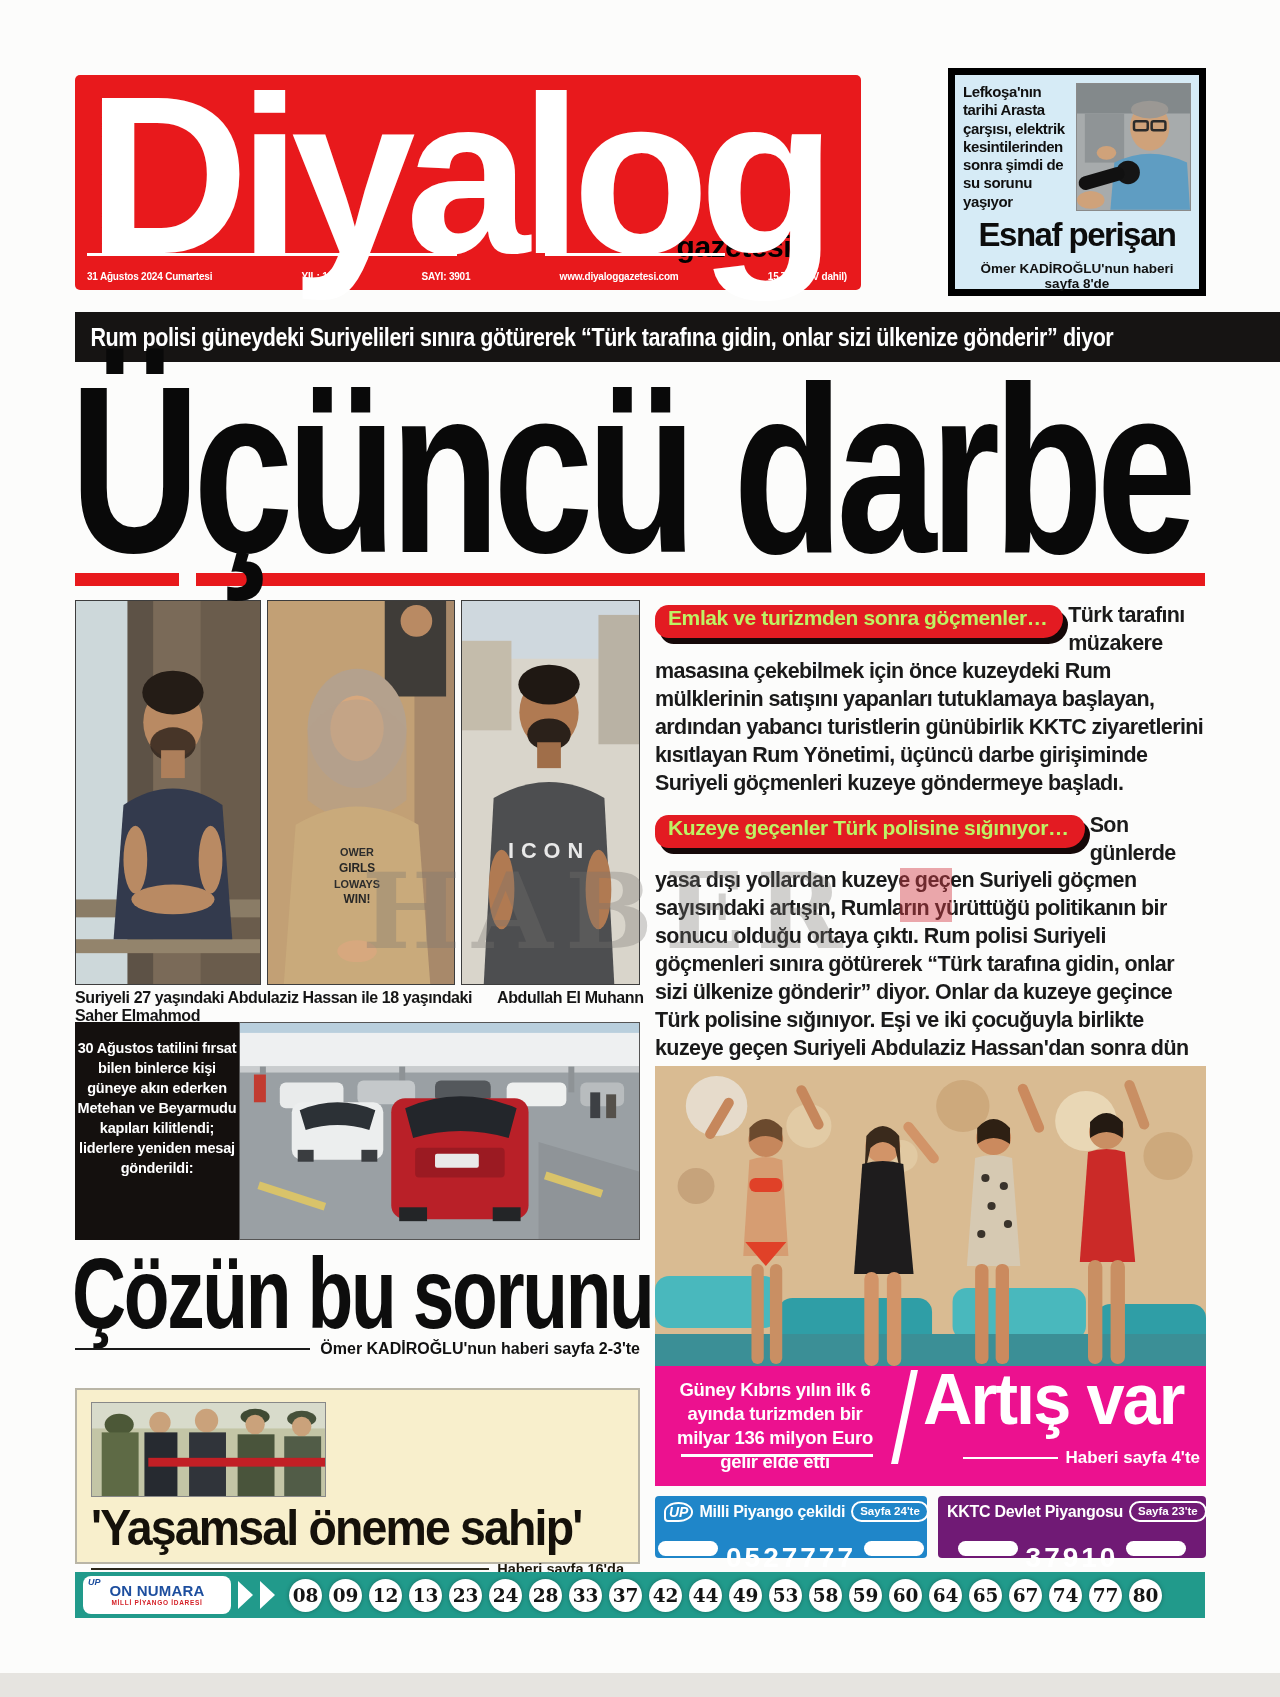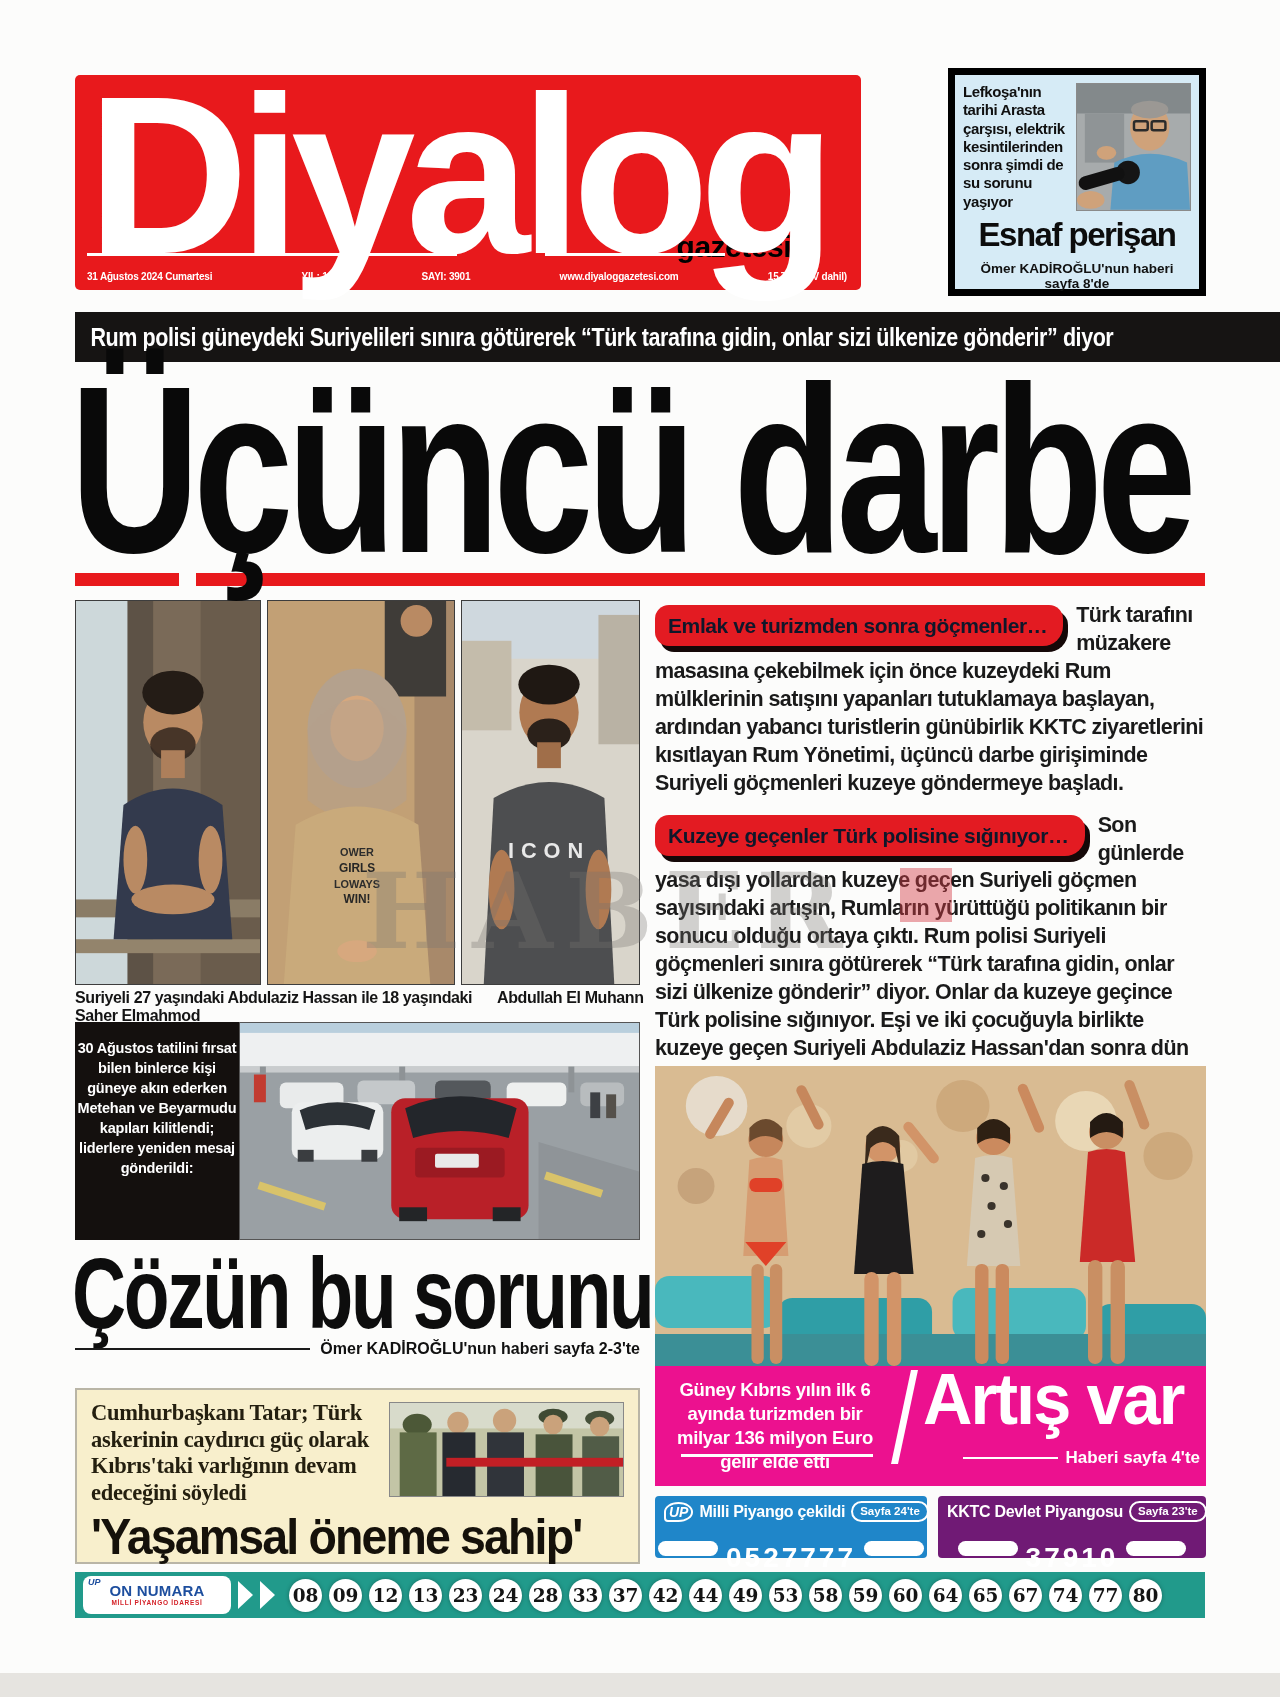--- a/index.html
+++ b/index.html
@@ -40,7 +40,7 @@
 
   
   .article{position:absolute;left:655px;top:602px;width:552px;}
-  .badge{float:left;background:#e31b22;color:#0f172a;font-weight:700;font-size:21px;line-height:1.1;padding:9px 16px 9px 13px;border-radius:14px 14px 20px 14px;box-shadow:5px 6px 0 #150808;margin:3px 13px 9px 0;letter-spacing:-0.4px;white-space:nowrap;}
+  .badge{float:left;background:#e31b22;color:#bef264;font-weight:700;font-size:21px;line-height:1.1;padding:1px 16px 9px 13px;border-radius:14px 14px 20px 14px;box-shadow:5px 6px 0 #150808;margin:3px 5px 9px 0;letter-spacing:-0.4px;white-space:nowrap;}
   .para{font-size:21.5px;line-height:1.3;font-weight:700;letter-spacing:-0.6px;color:#1a1a1a;}
   .para + .para{margin-top:14px;}
   .inline-rule{display:inline-block;width:165px;height:3px;background:#d43f43;vertical-align:5px;margin:0 10px 0 16px;}

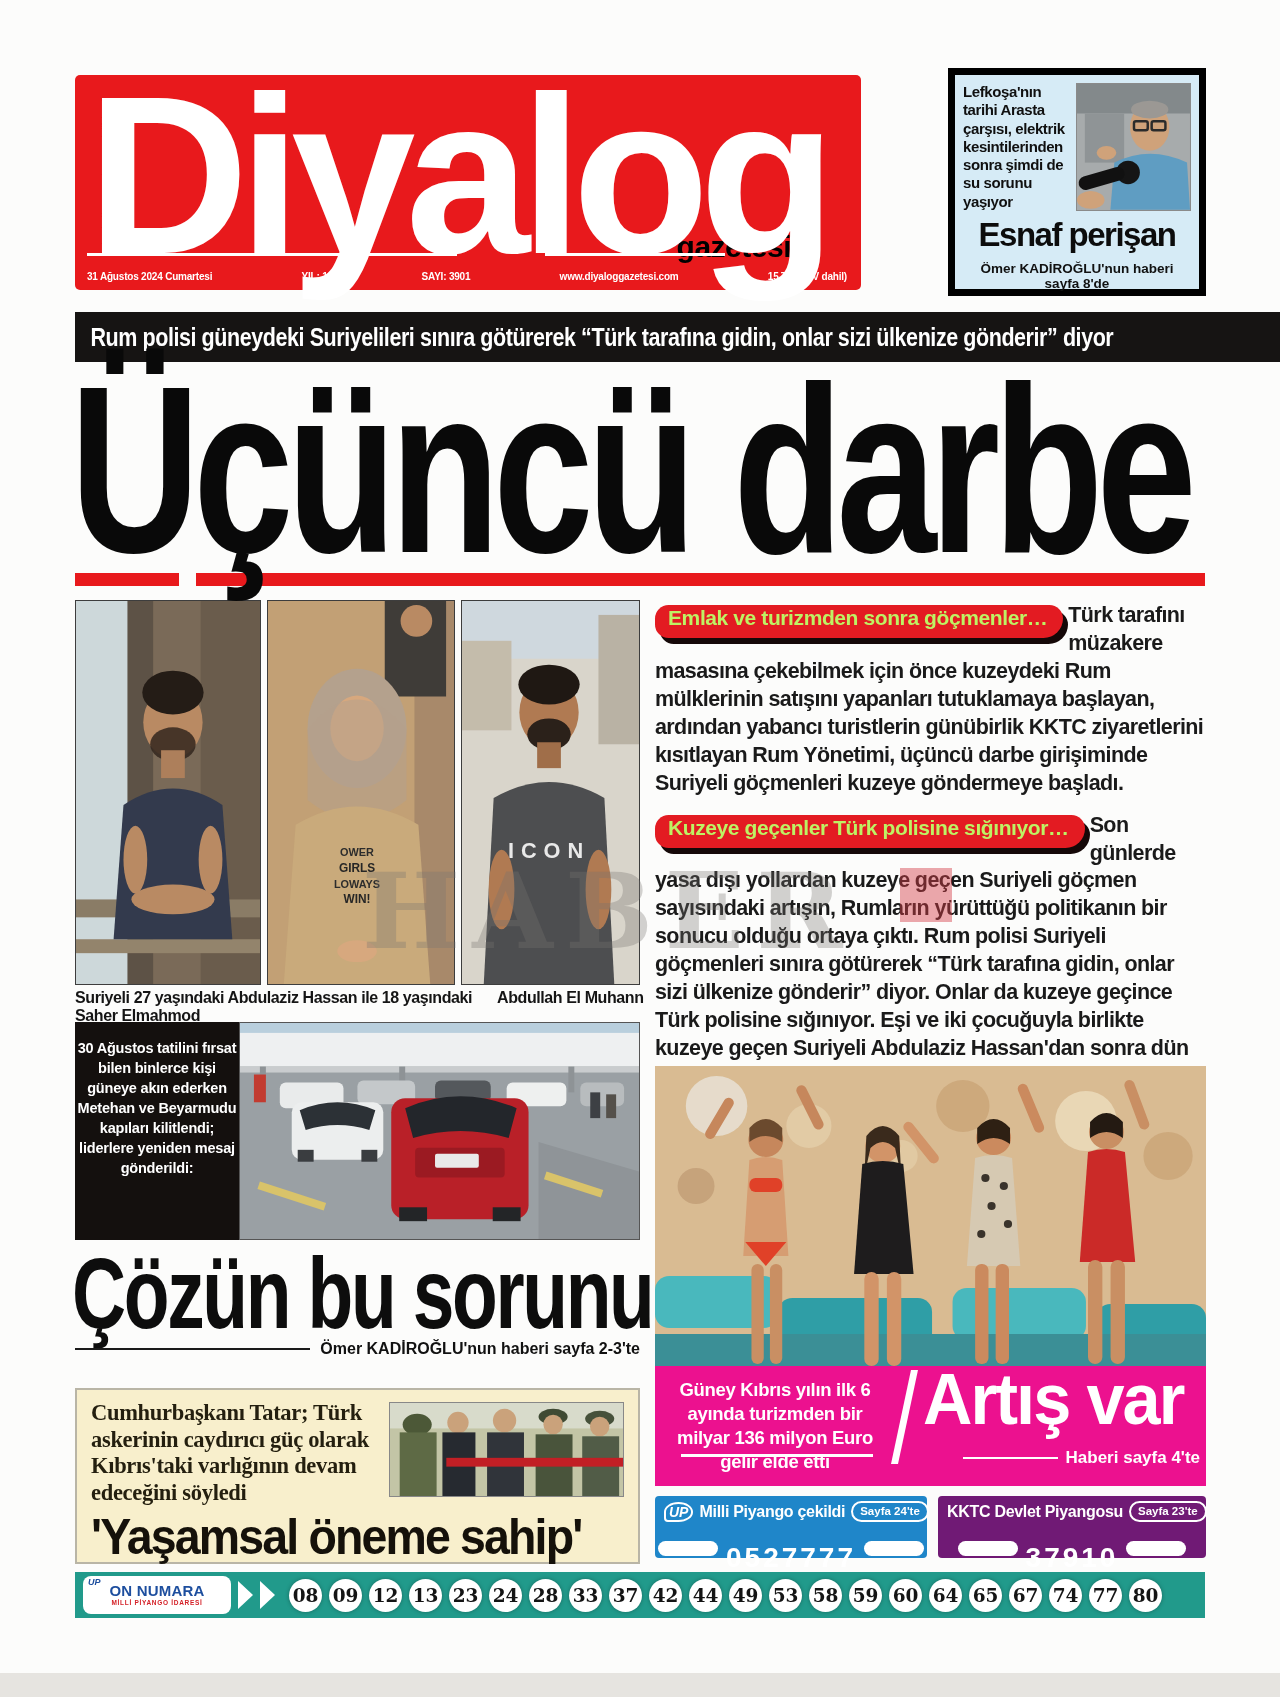--- a/index.html
+++ b/index.html
@@ -267,7 +267,6 @@
 
   <div class="cream">
     <div class="cream-top">
-      <div class="cream-teaser">Cumhurbaşkanı Tatar; Türk askerinin caydırıcı güç olarak Kıbrıs'taki varlığının devam edeceğini söyledi</div>
       <div class="cream-photo">
         <svg viewBox="0 0 240 95" preserveAspectRatio="none">
           <rect width="240" height="95" fill="#c3c5a6"></rect>

